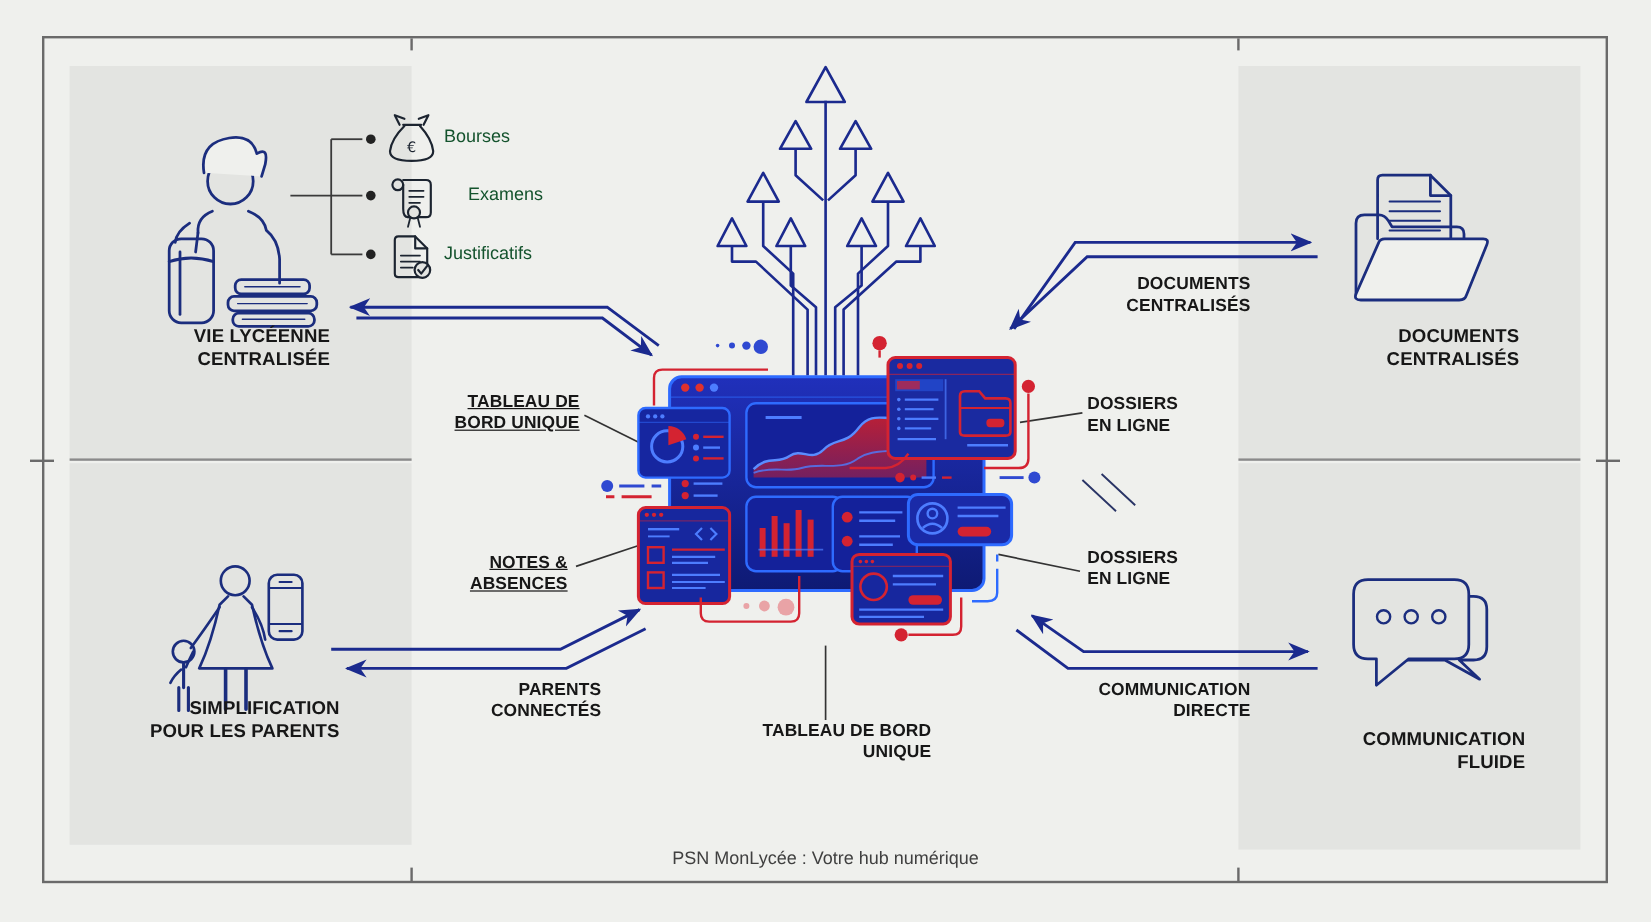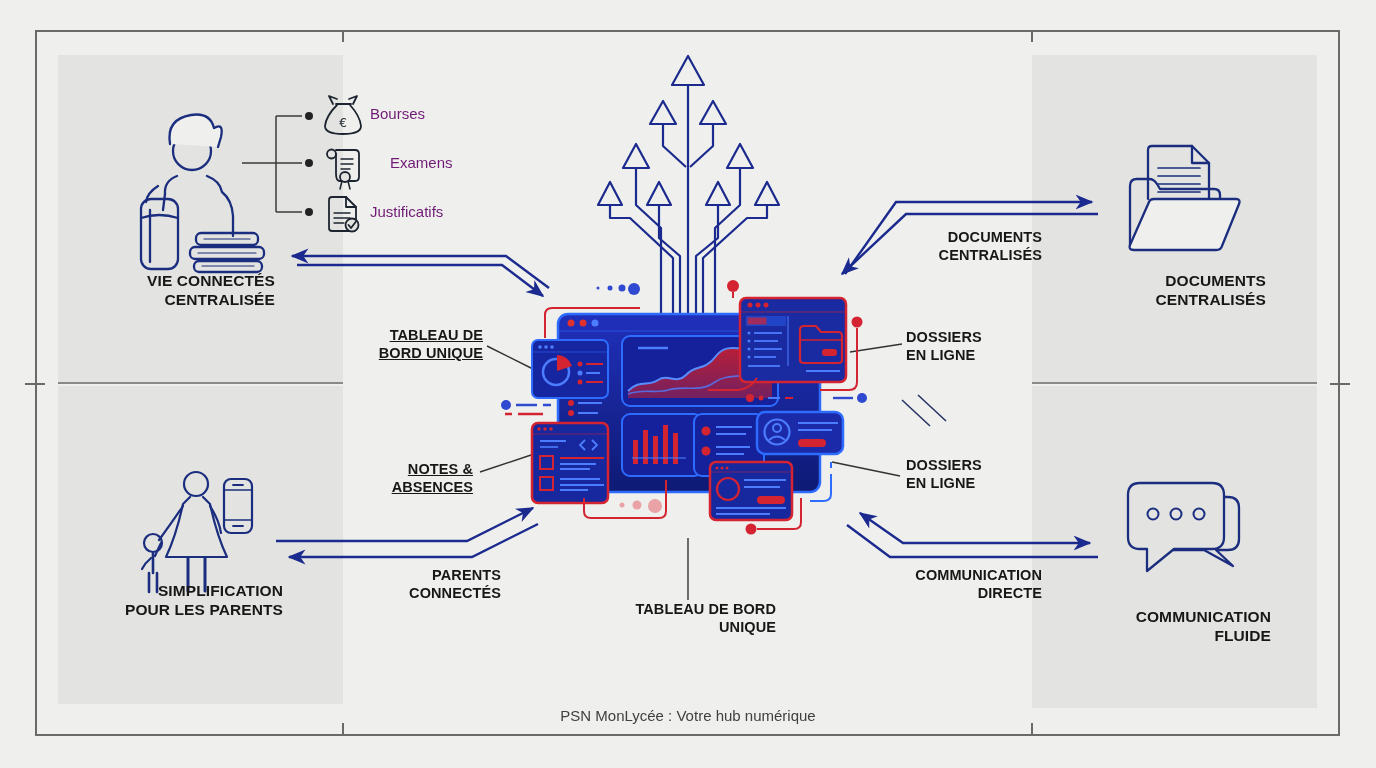--- a/index.html
+++ b/index.html
@@ -23,7 +23,7 @@
   .lbl{position:absolute;font-weight:700;font-size:14.5px;line-height:1.24;color:#171717;white-space:pre-line;letter-spacing:.1px;}
   .quad{font-size:15.5px;}
   .center{text-align:right;} .right{text-align:right;text-decoration:underline;}
-  .feature{position:absolute;font-weight:400;font-size:15px;color:#701a75;}
+  .feature{position:absolute;font-weight:400;font-size:15px;color:#14532d;}
   .caption{position:absolute;font-size:15px;font-weight:400;color:#404040;text-align:center;}
 </style>
 </head>

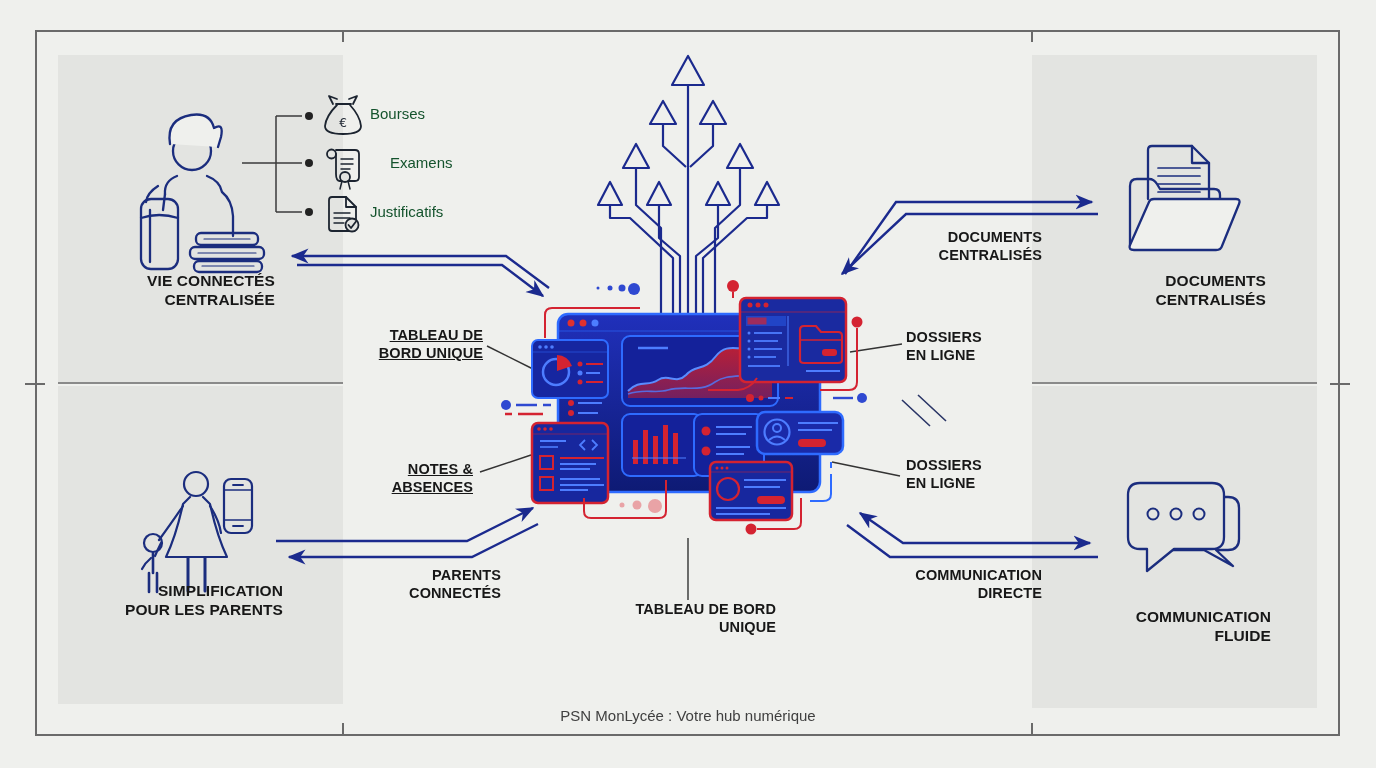--- a/index.html
+++ b/index.html
@@ -341,7 +341,7 @@
     </g>
   </svg>
 
-  <div class="lbl quad center" style="left:100px;top:271px;width:175px;">VIE CONNECTÉS
+  <div class="lbl quad center" style="left:100px;top:271px;width:175px;">VIE LYCÉENNE
 CENTRALISÉE</div>
   <div class="lbl quad center" style="left:1091px;top:271px;width:175px;">DOCUMENTS
 CENTRALISÉS</div>

